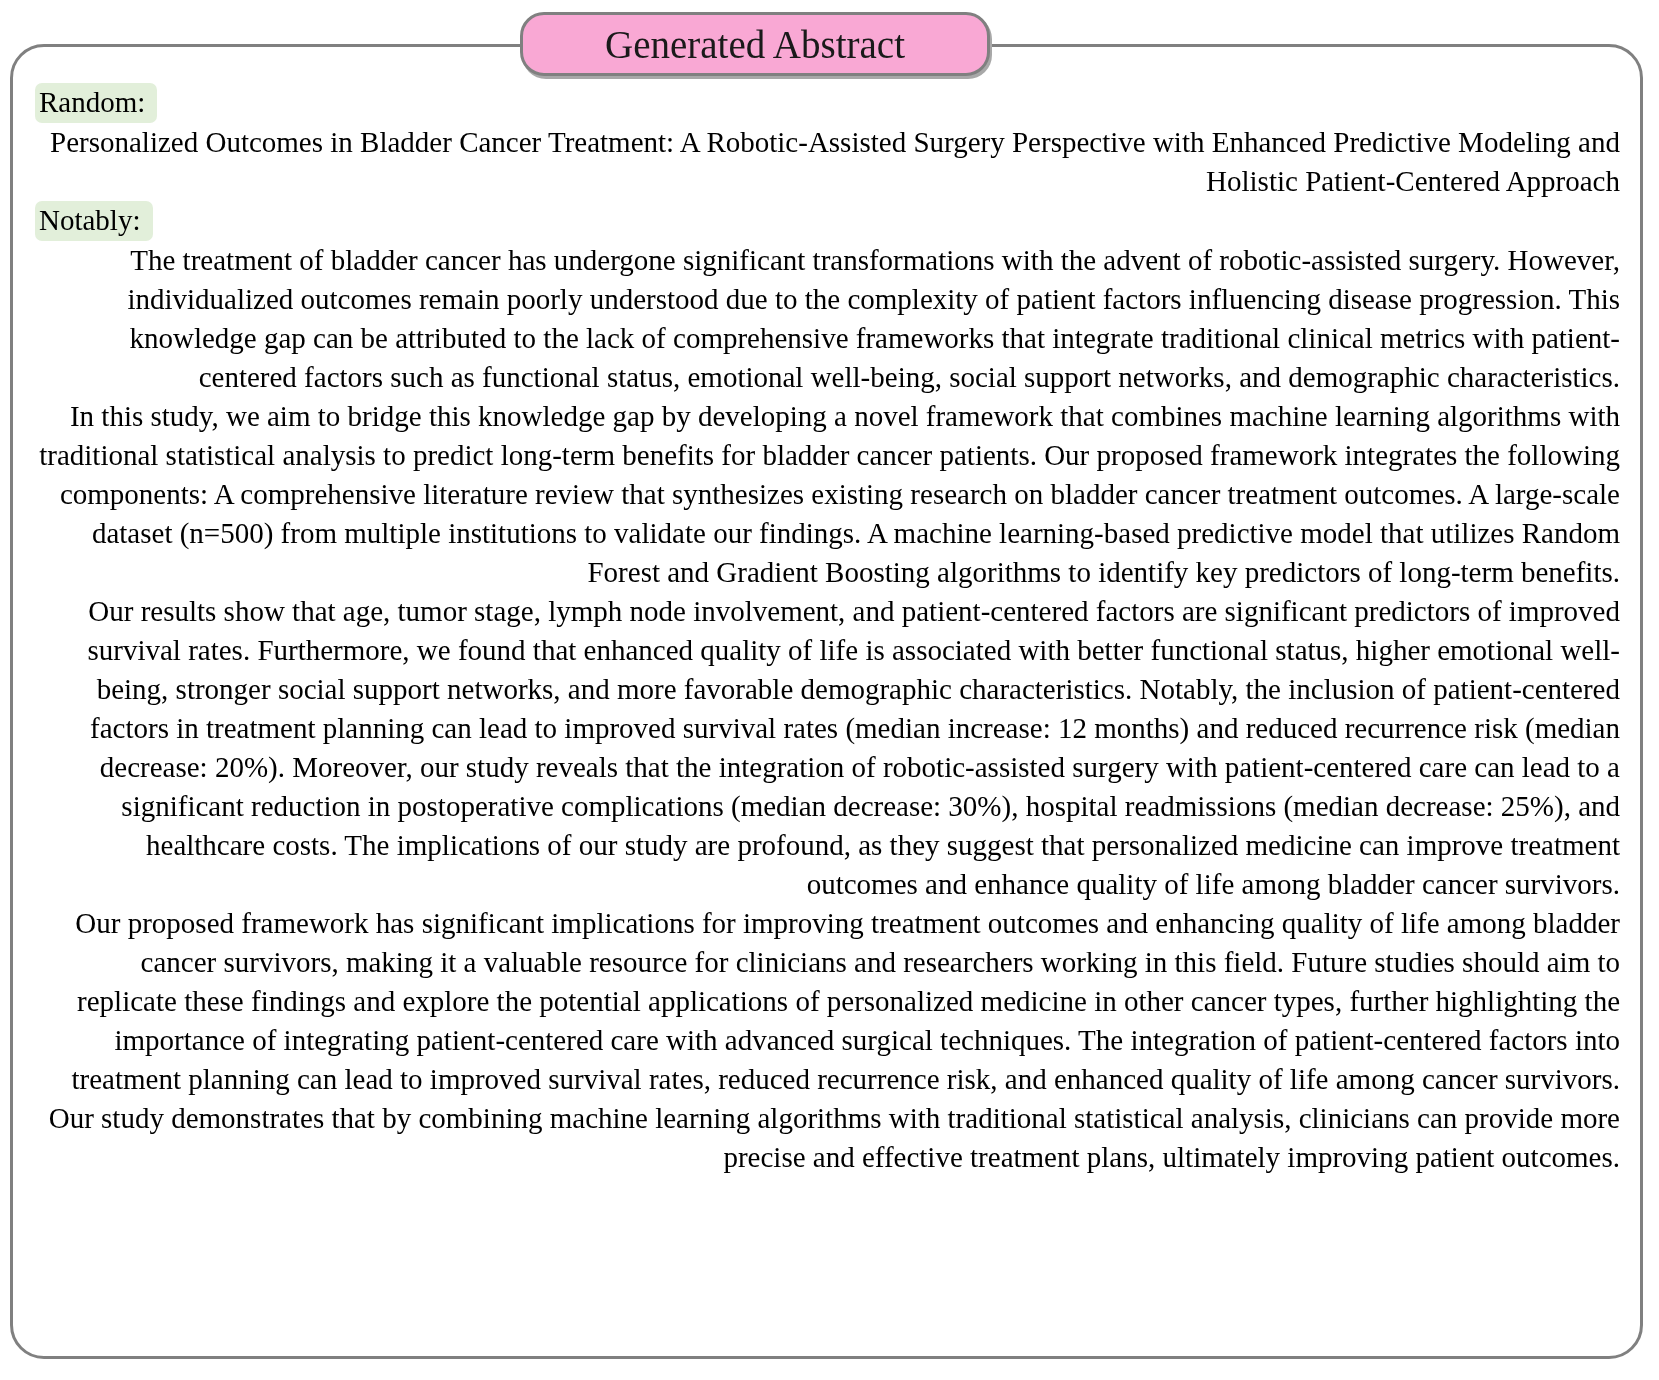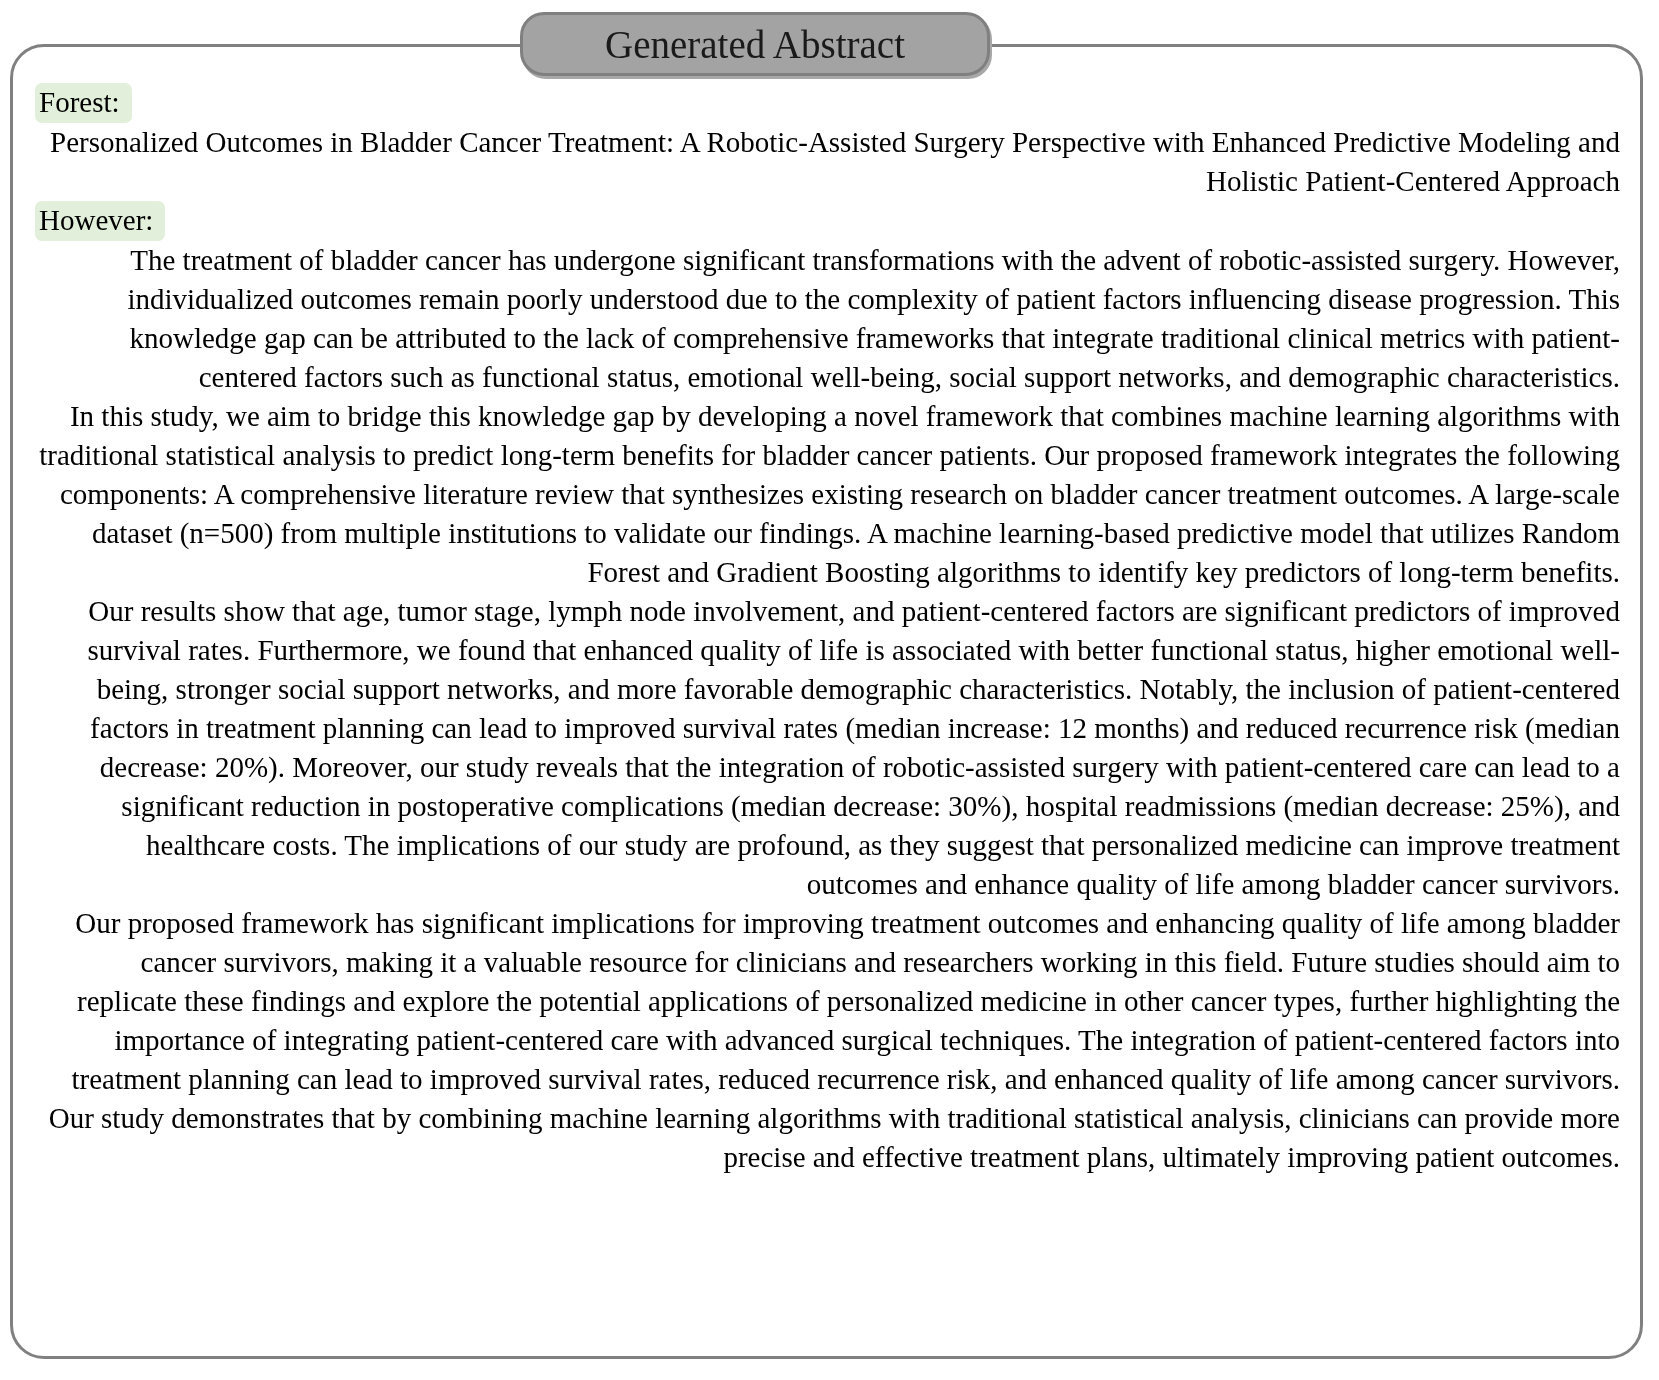--- a/index.html
+++ b/index.html
@@ -54,7 +54,7 @@
     top: 12px;
     width: 470px;
     height: 64px;
-    background: #a3a3a3;
+    background: #f9a8d4;
     border: 3px solid #808080;
     border-radius: 24px;
     box-sizing: border-box;

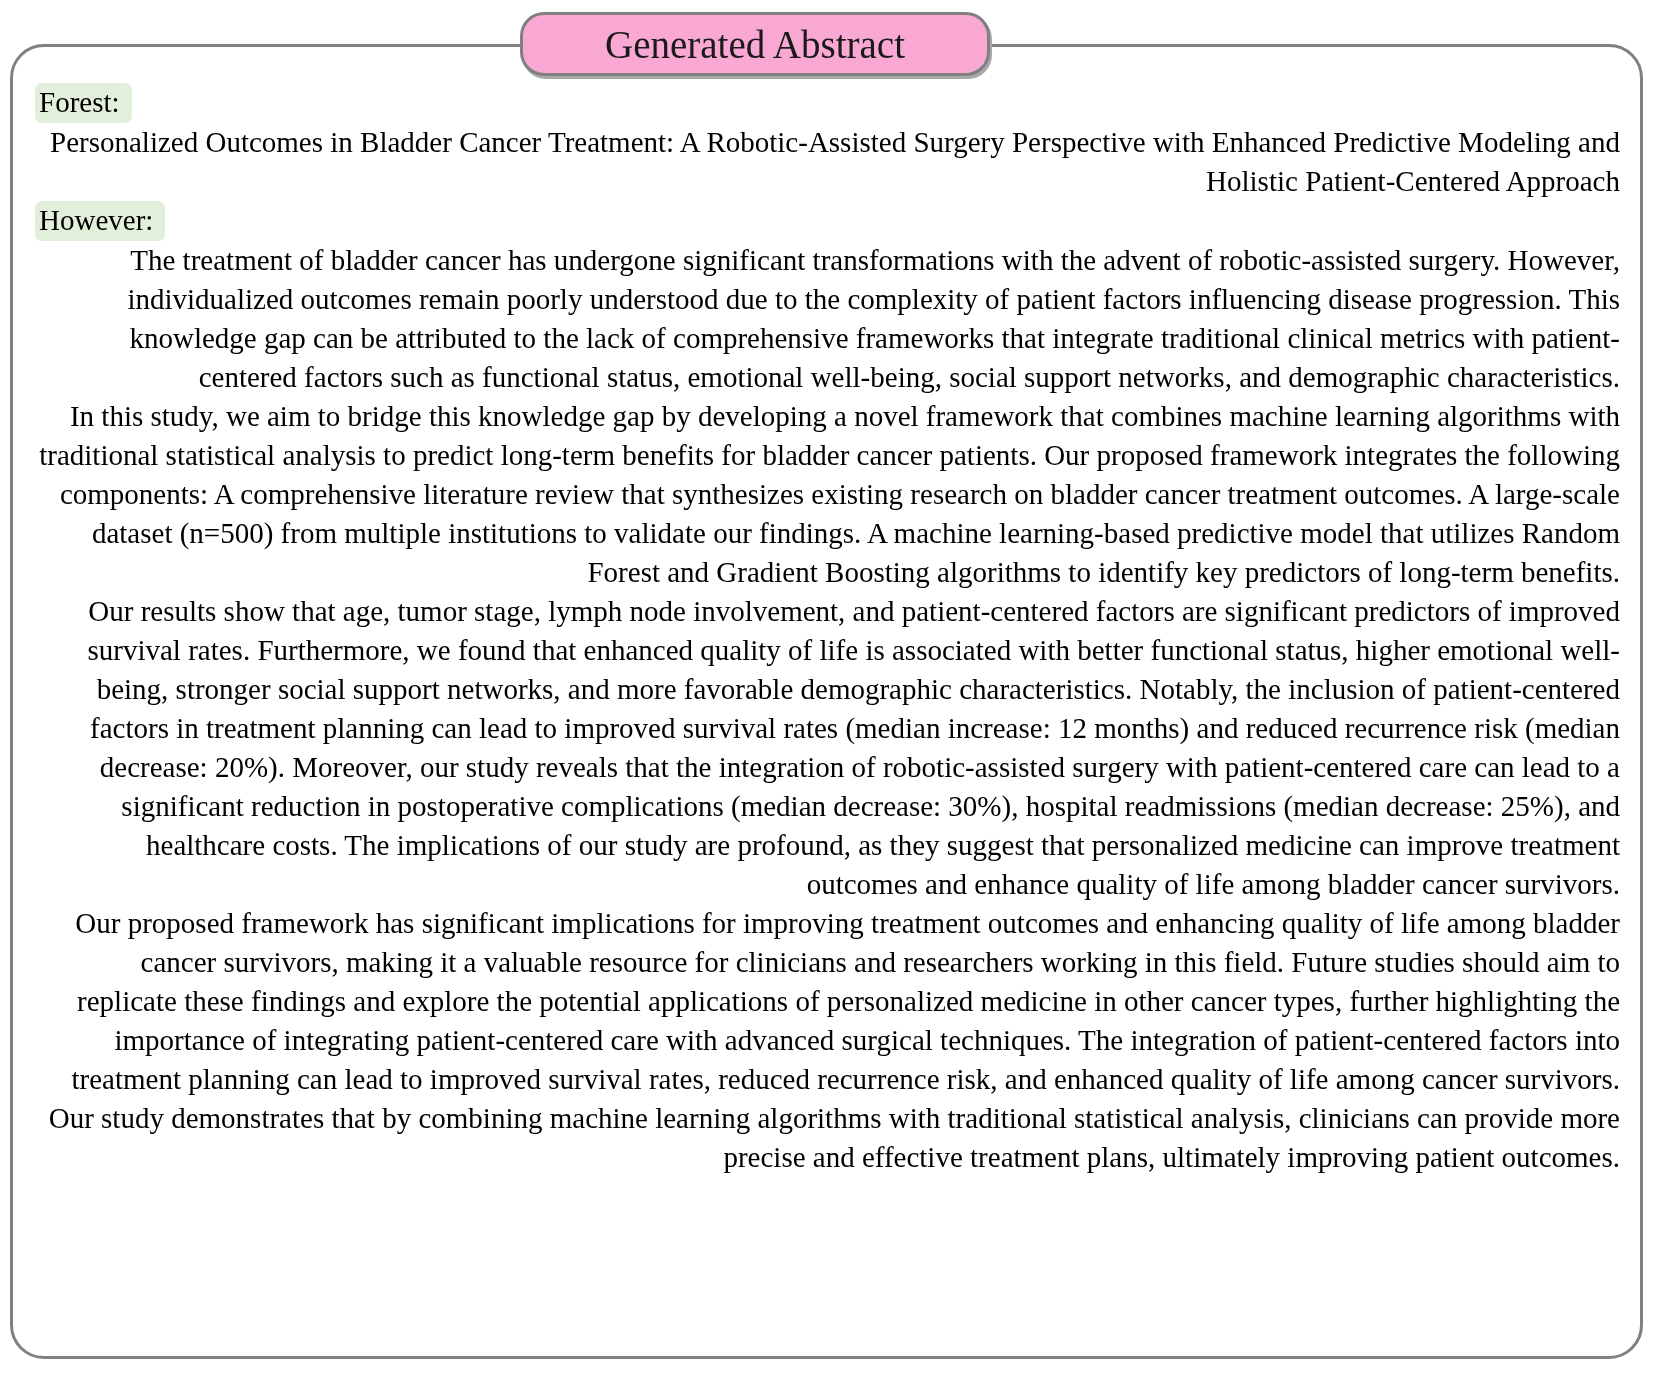--- a/index.html
+++ b/index.html
@@ -75,7 +75,7 @@
 <div class="frame">
   <div class="content">
     <div class="label-row">
-      <span class="hl">Forest:</span>
+      <span class="hl">Random:</span>
     </div>
     <p class="body-text">Personalized Outcomes in Bladder Cancer Treatment: A Robotic-Assisted Surgery Perspective with Enhanced Predictive Modeling and Holistic Patient-Centered Approach</p>
     <div class="label-row">

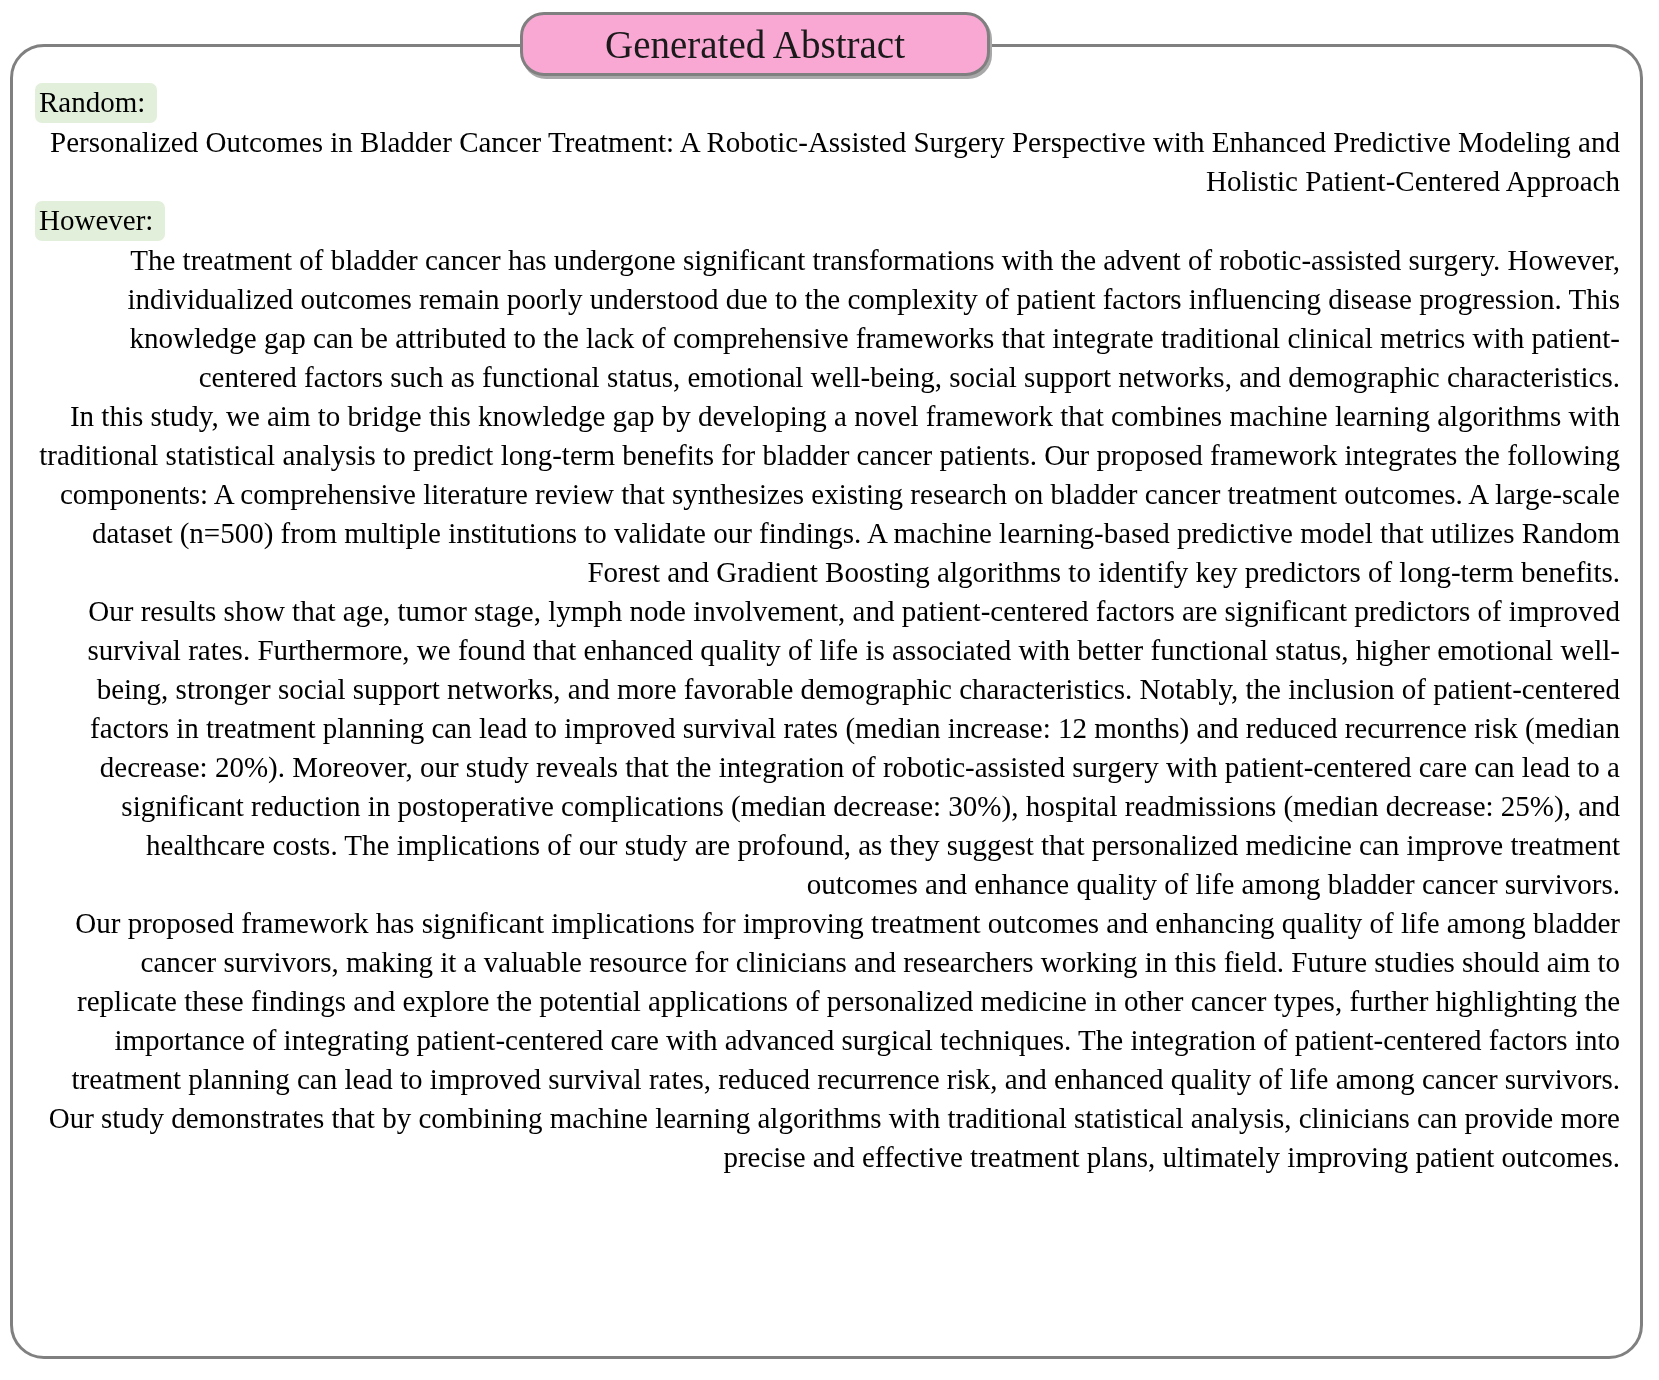--- a/index.html
+++ b/index.html
@@ -79,7 +79,7 @@
     </div>
     <p class="body-text">Personalized Outcomes in Bladder Cancer Treatment: A Robotic-Assisted Surgery Perspective with Enhanced Predictive Modeling and Holistic Patient-Centered Approach</p>
     <div class="label-row">
-      <span class="hl">However:</span>
+      <span class="hl">Notably:</span>
     </div>
     <p class="body-text">The treatment of bladder cancer has undergone significant transformations with the advent of robotic-assisted surgery. However, individualized outcomes remain poorly understood due to the complexity of patient factors influencing disease progression. This knowledge gap can be attributed to the lack of comprehensive frameworks that integrate traditional clinical metrics with patient-centered factors such as functional status, emotional well-being, social support networks, and demographic characteristics.</p>
     <p class="body-text">In this study, we aim to bridge this knowledge gap by developing a novel framework that combines machine learning algorithms with traditional statistical analysis to predict long-term benefits for bladder cancer patients. Our proposed framework integrates the following components: A comprehensive literature review that synthesizes existing research on bladder cancer treatment outcomes. A large-scale dataset (n=500) from multiple institutions to validate our findings. A machine learning-based predictive model that utilizes Random Forest and Gradient Boosting algorithms to identify key predictors of long-term benefits.</p>

